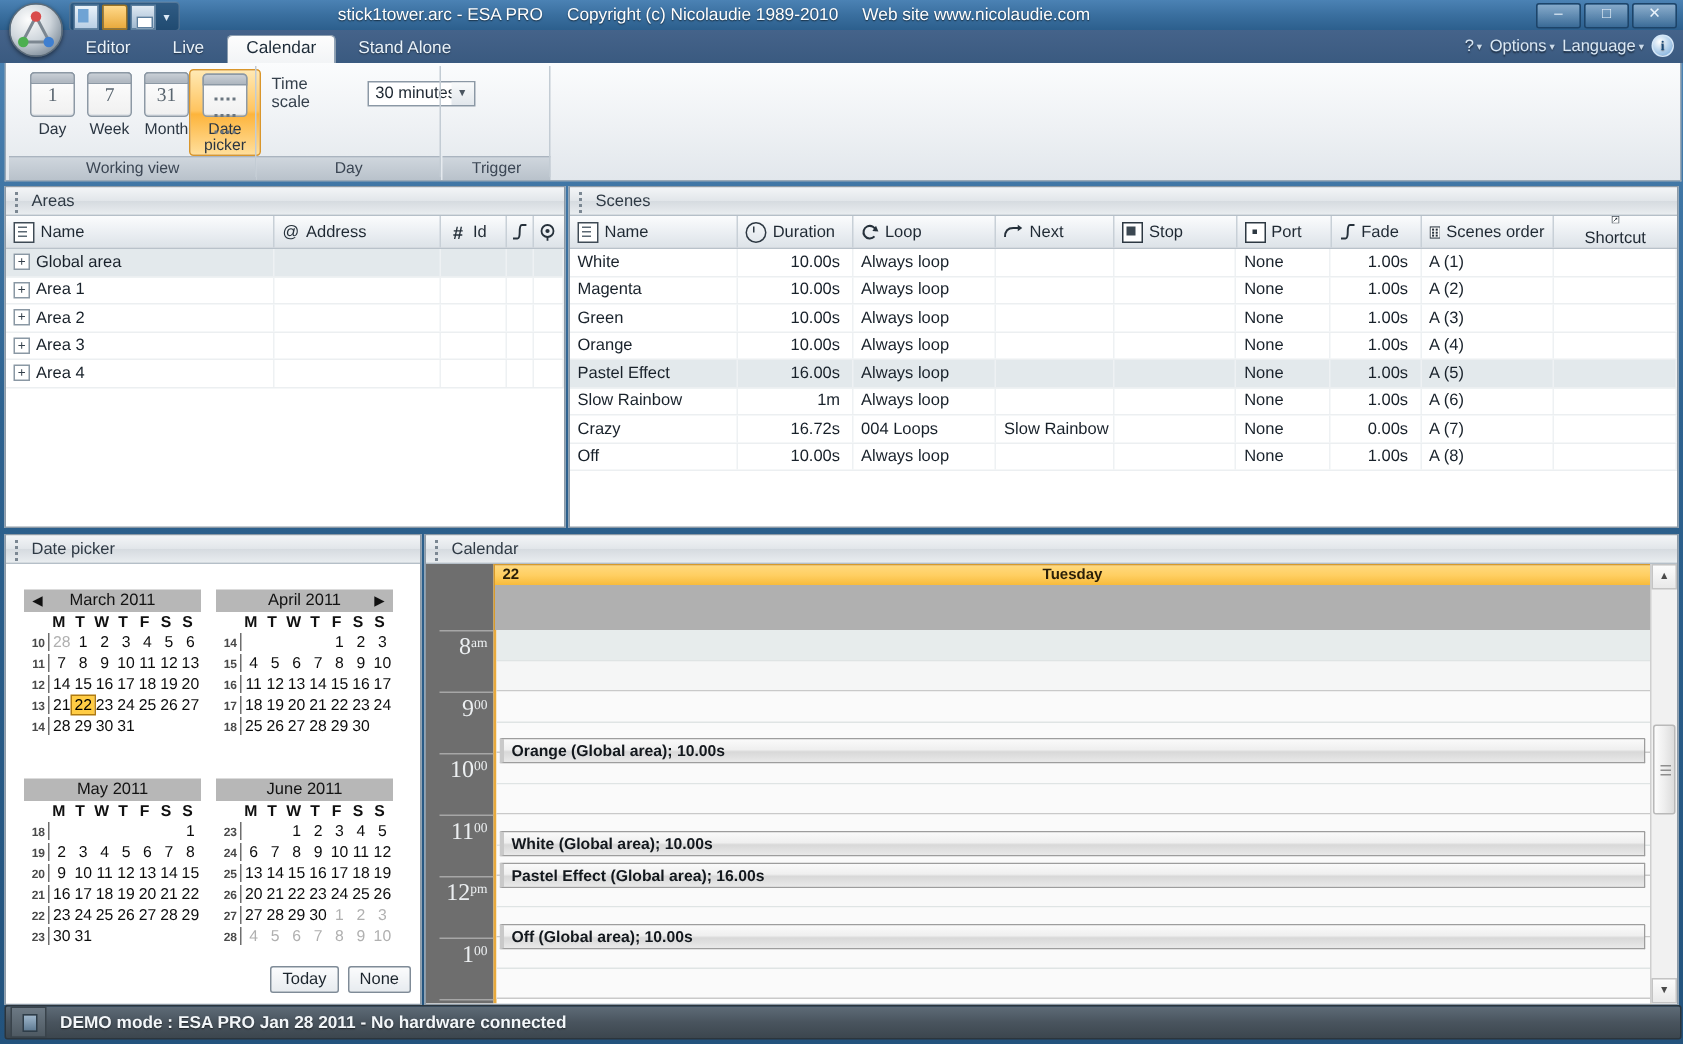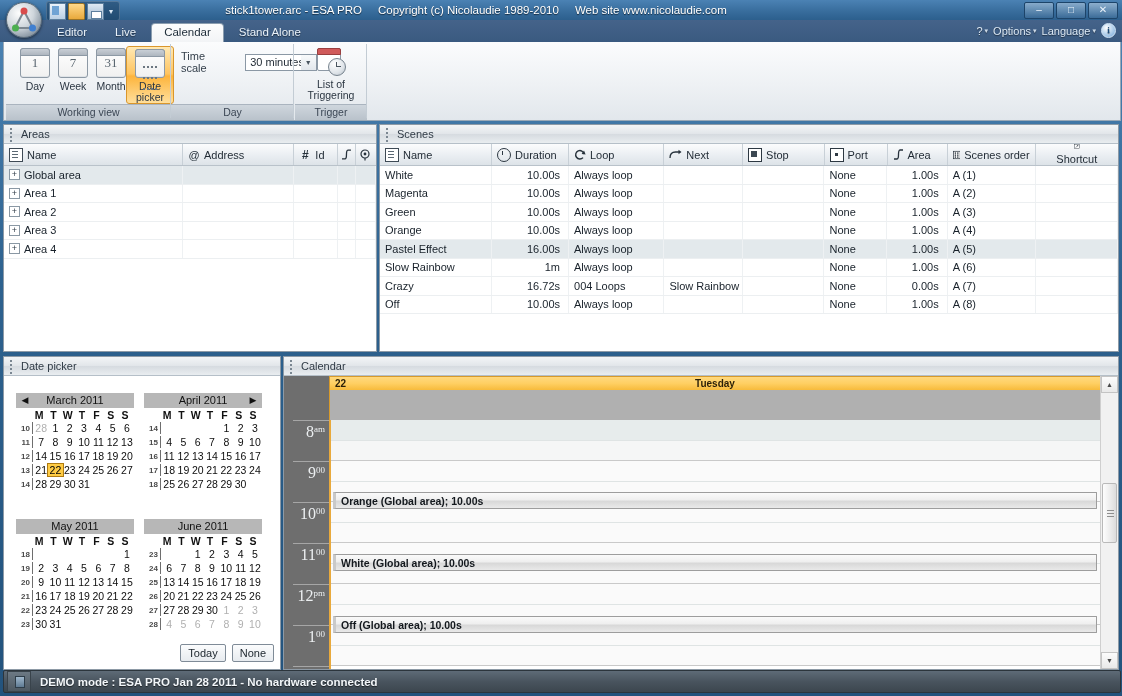--- a/index.html
+++ b/index.html
@@ -422,16 +422,6 @@
     </div>
 
     <div class="rgroup" style="left:291px;width:72px;">
-      <div class="gbody">
-        <div class="rbtn" style="left:10px;width:52px;">
-          <div class="trigicon">
-            <div class="pad"></div>
-              <div class="padtop"></div>
-              <div class="clock"></div>
-          </div>
-          <span class="rlabel">List of Triggering</span>
-        </div>
-      </div>
       <div class="glabel">Trigger</div>
       <div class="gsep"></div>
     </div>

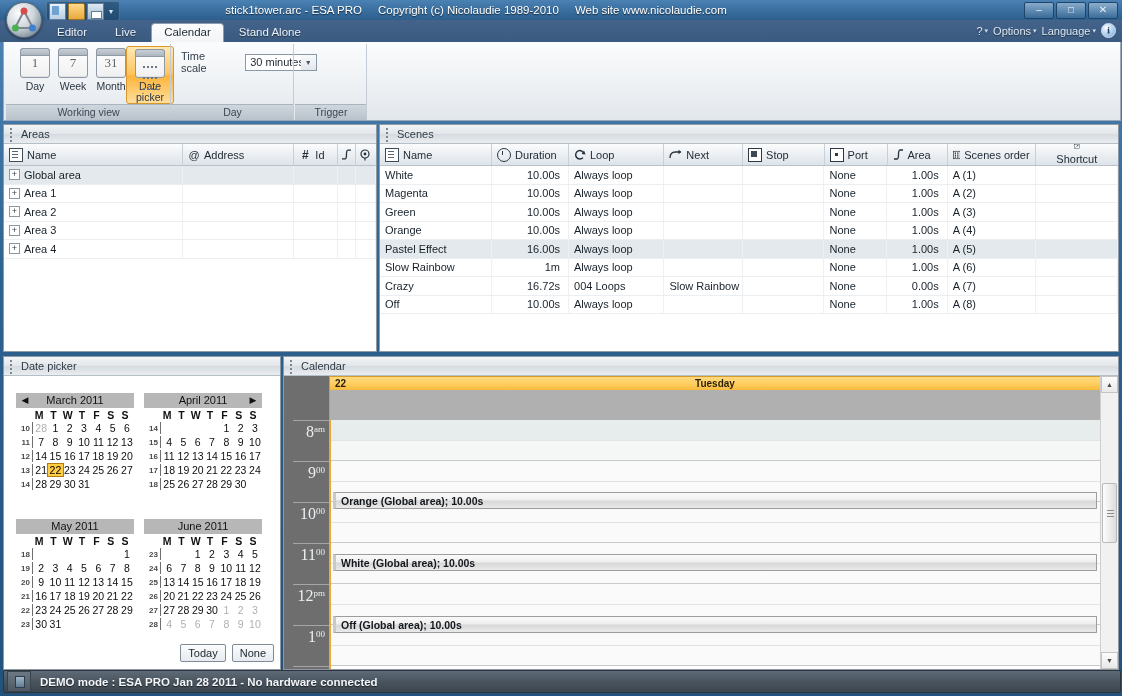--- a/index.html
+++ b/index.html
@@ -562,7 +562,7 @@
         <svg width="11" height="11" viewBox="0 0 11 11">
           <path d="M1 10 L4 10 Q5.5 10 5.5 5.5 Q5.5 1 7 1 L10 1" fill="none" stroke="#26313b" stroke-width="1.3"></path>
         </svg>
-        <span>Area</span>
+        <span>Fade</span>
       </div>
       <div class="th" style="width:94px;">
         <svg width="11" height="12" viewBox="0 0 11 12">

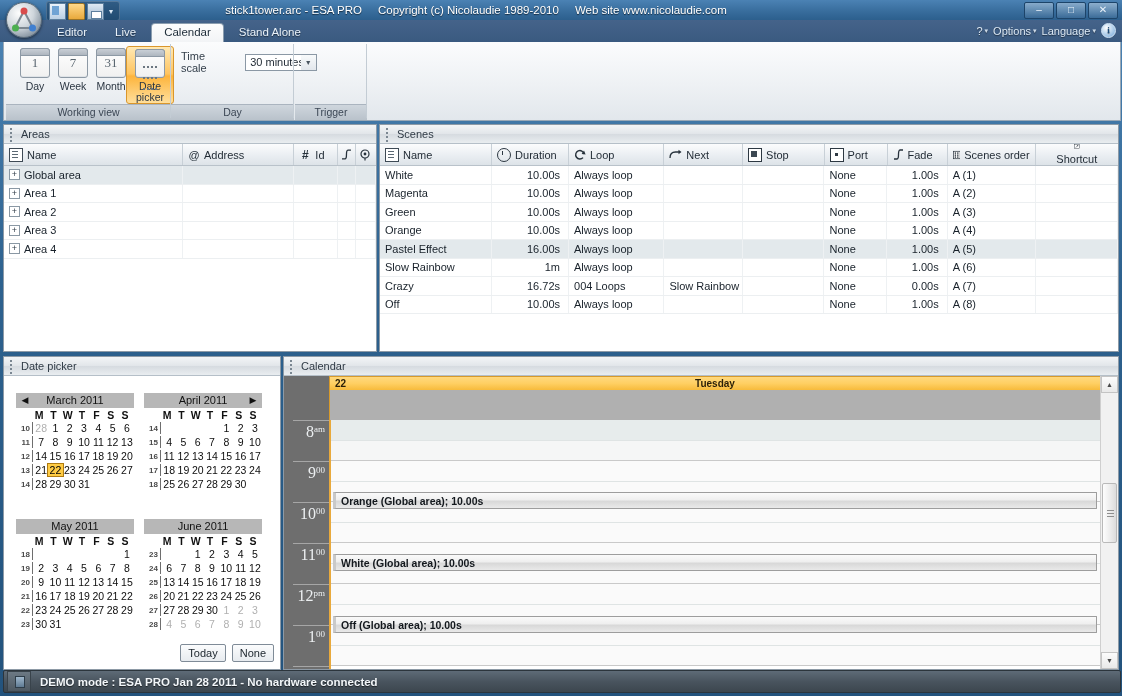--- a/index.html
+++ b/index.html
@@ -1085,6 +1085,7 @@
 
           <div class="event" style="top:49px;">Orange (Global area); 10.00s</div>
           <div class="event" style="top:111px;">White (Global area); 10.00s</div>
+          <div class="event" style="top:132px;">Pastel Effect (Global area); 16.00s</div>
           <div class="event" style="top:173px;">Off (Global area); 10.00s</div>
         </div>
       </div>

